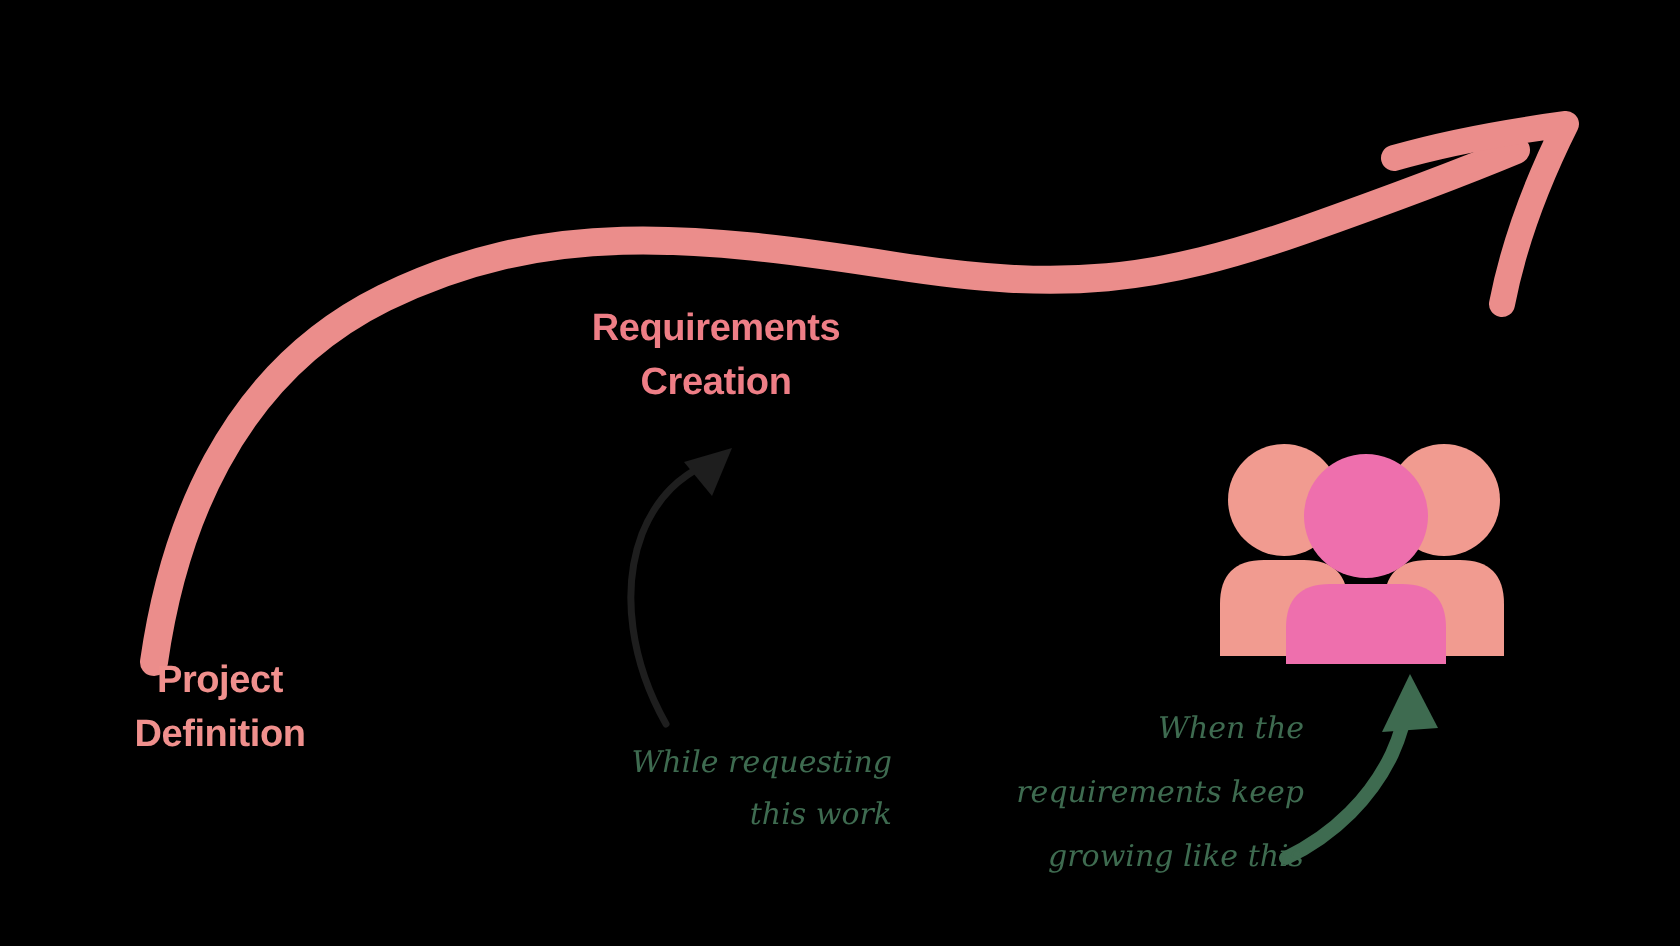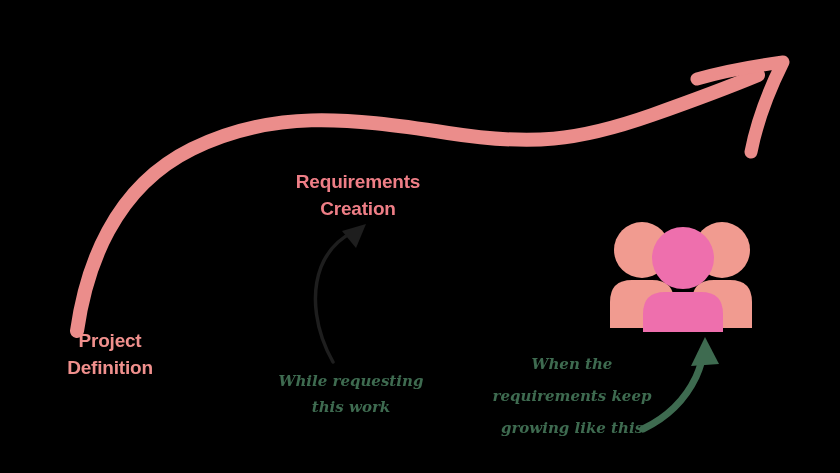--- a/index.html
+++ b/index.html
@@ -22,7 +22,7 @@
     color:var(--label,#f0908d);
   }
   .label-project{left:35px;top:327px;width:150px;}
-  .label-requirements{left:283px;top:168px;width:150px;color:var(--label-requirements,#ee7e86);}
+  .label-requirements{left:283px;top:151px;width:150px;color:var(--label-requirements,#ee7e86);}
   .label-software{left:606px;top:148px;width:150px;}
   .annotation{
     position:absolute;

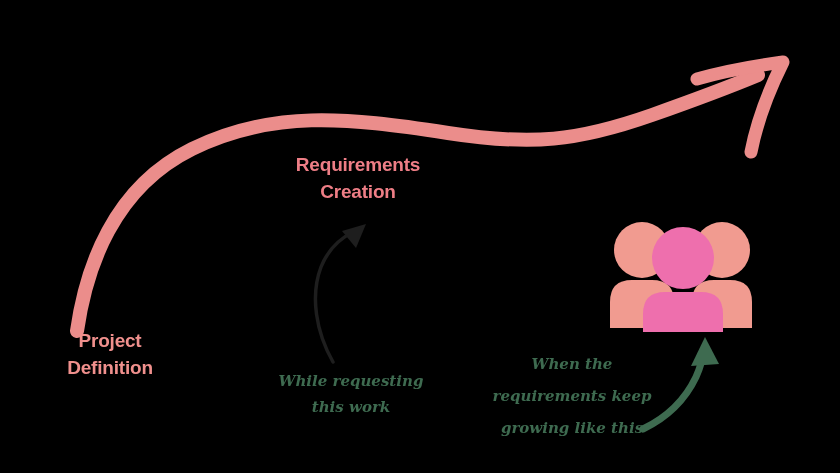--- a/index.html
+++ b/index.html
@@ -26,10 +26,10 @@
   .label-software{left:606px;top:148px;width:150px;}
   .annotation{
     position:absolute;
-    text-align:center;
+    text-align:right;
     font-family:"DejaVu Serif",serif;
     font-style:italic;
-    font-weight:700;
+    font-weight:400;
     font-size:15px;
     white-space:pre-line;
     color:var(--annotation,#3e6b50);

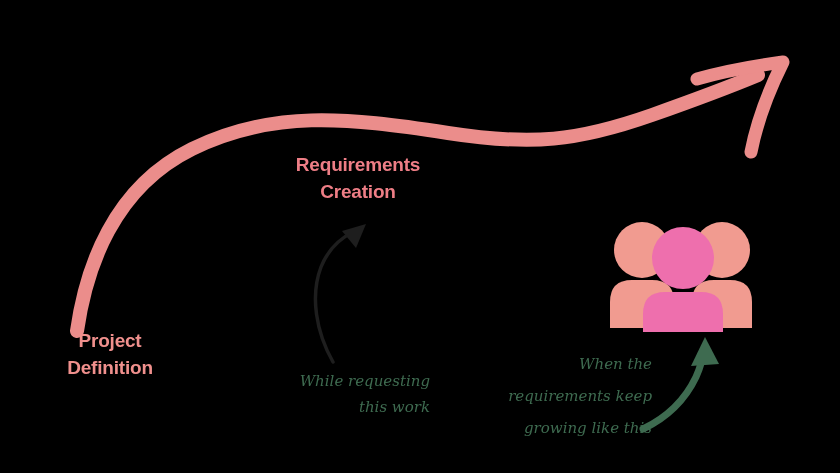--- a/index.html
+++ b/index.html
@@ -34,7 +34,7 @@
     white-space:pre-line;
     color:var(--annotation,#3e6b50);
   }
-  .annotation-requesting{left:272px;top:368px;width:158px;line-height:26px;}
+  .annotation-requesting{left:288px;top:368px;width:158px;line-height:26px;}
   .annotation-growing{left:492px;top:348px;width:160px;line-height:32px;}
 </style>
 </head>

